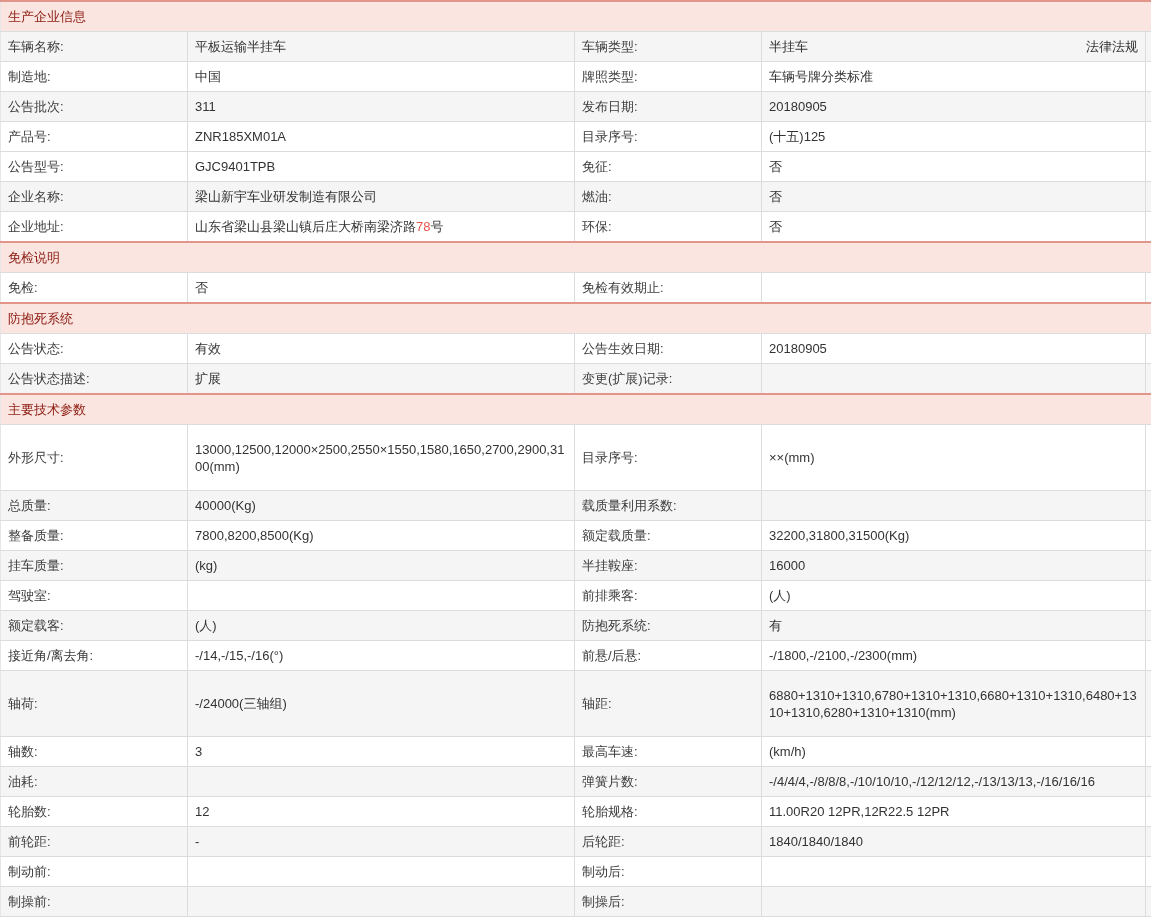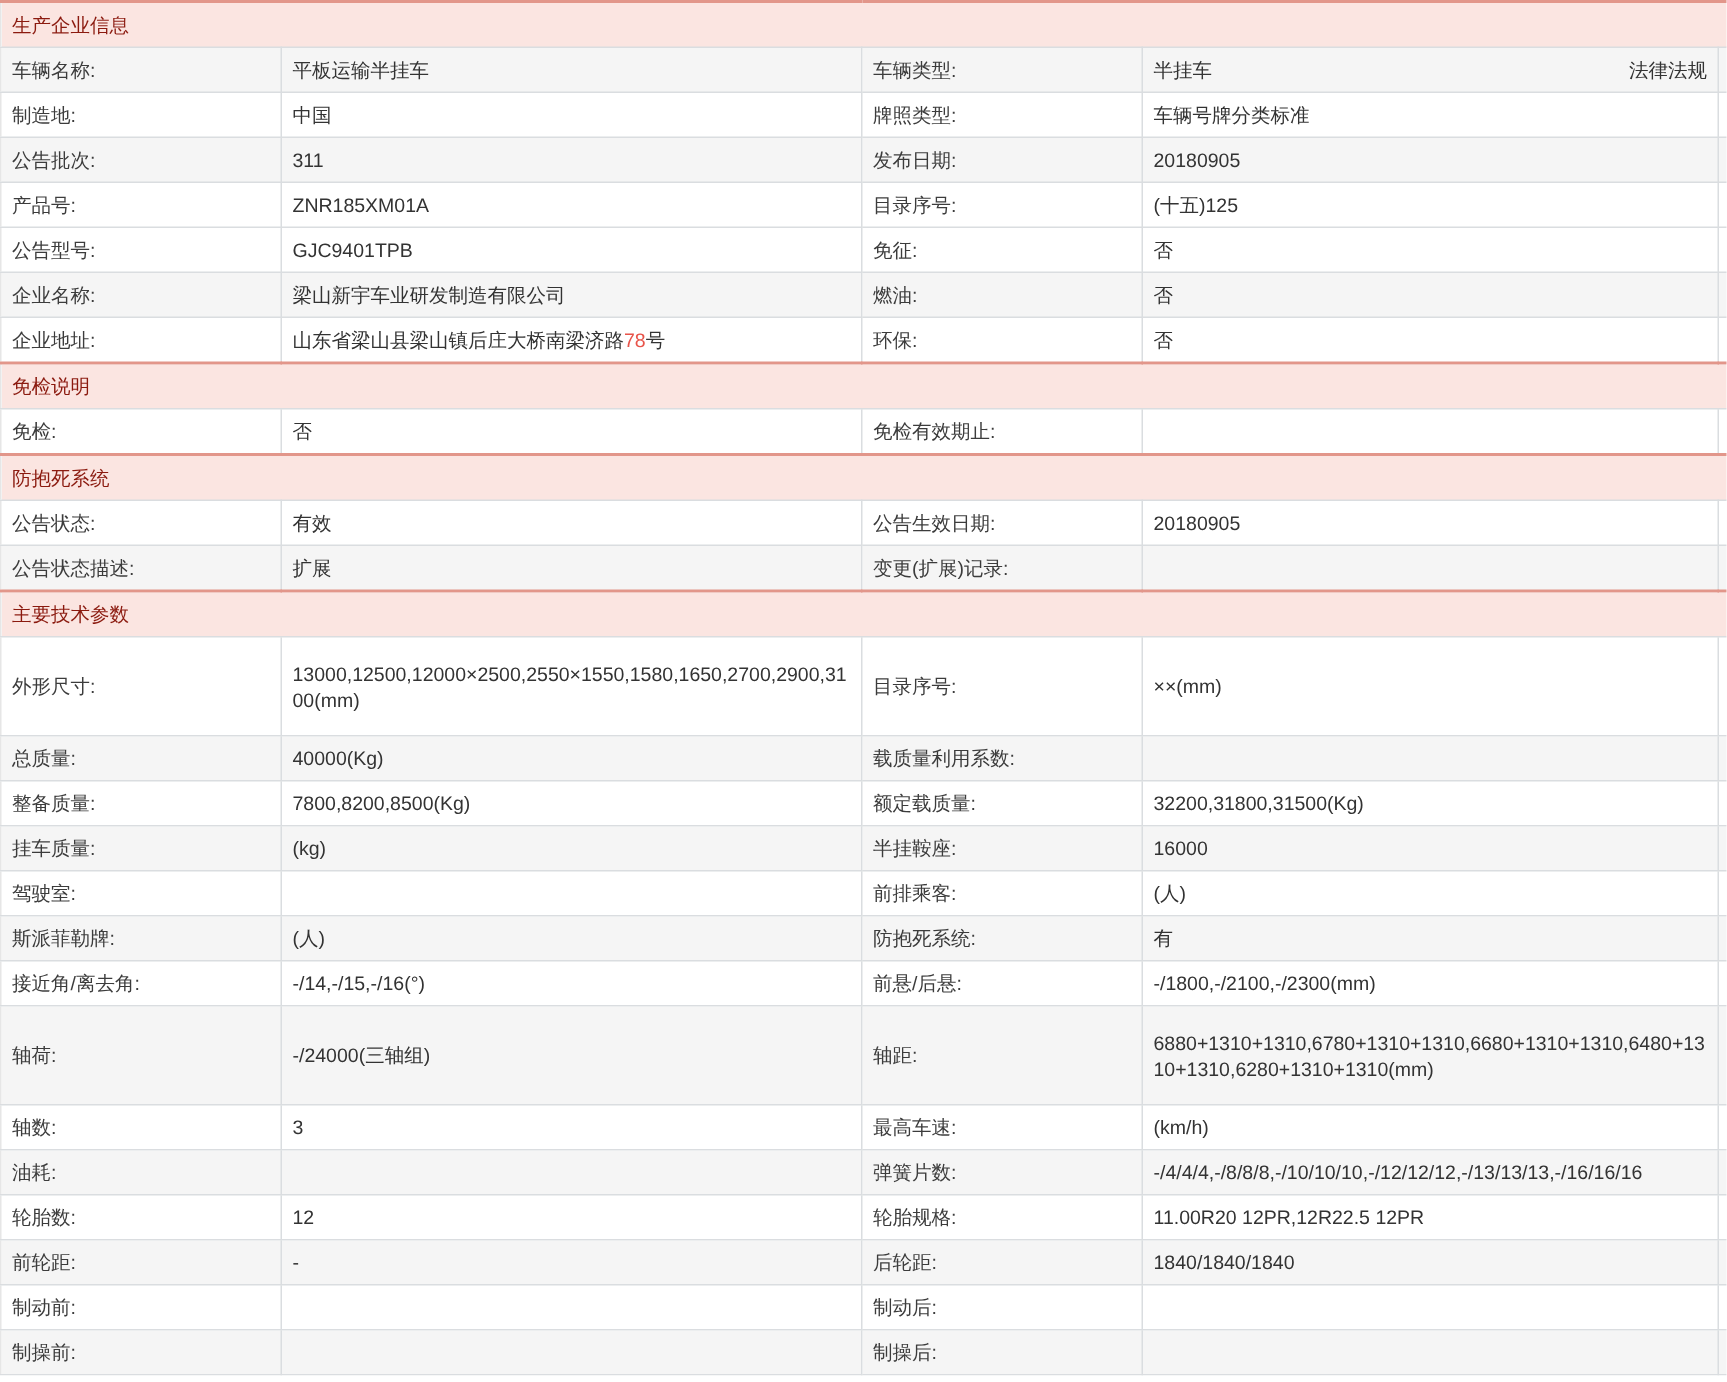--- a/index.html
+++ b/index.html
@@ -170,7 +170,7 @@
         <td class="filler"></td>
       </tr>
       <tr class="alt">
-        <td class="lbl">斯派菲勒牌:</td>
+        <td class="lbl">额定载客:</td>
         <td class="val">(人)</td>
         <td class="lbl">防抱死系统:</td>
         <td class="val">有</td>

